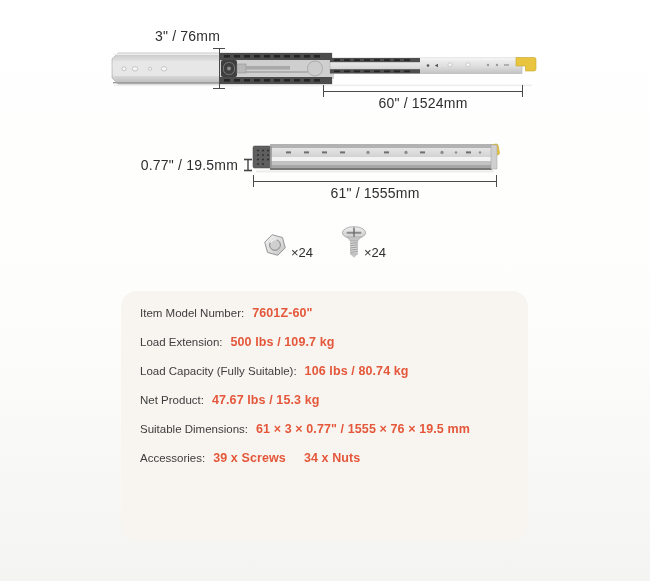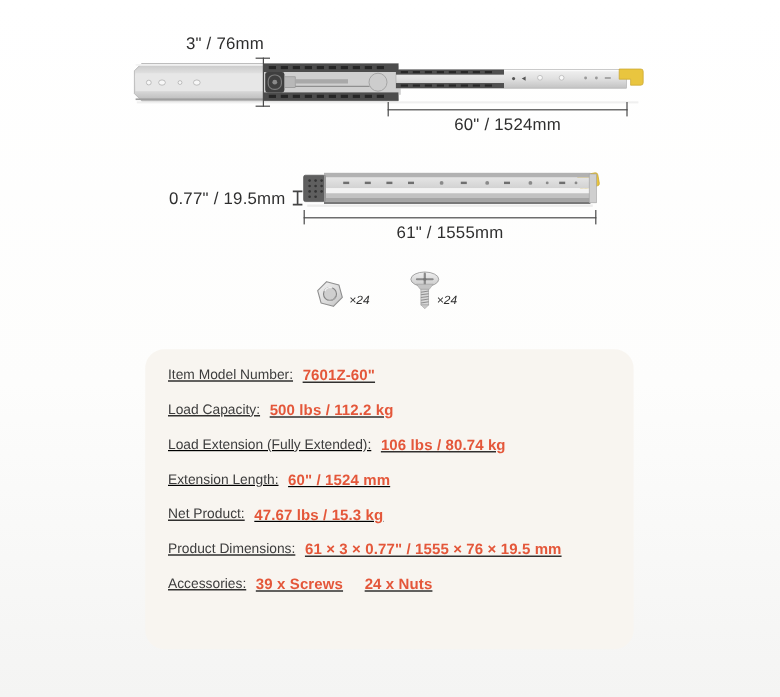--- a/index.html
+++ b/index.html
@@ -27,10 +27,9 @@
   .dim-tick-h { position: absolute; height: 1px; background: #4a4a4a; }
   .count-label {
     position: absolute;
-    font-size: 10px;
+    font-size: 13px;
     color: #2f2f2f;
     white-space: nowrap;
-    font-style: italic;
   }
   .spec-panel {
     position: absolute;

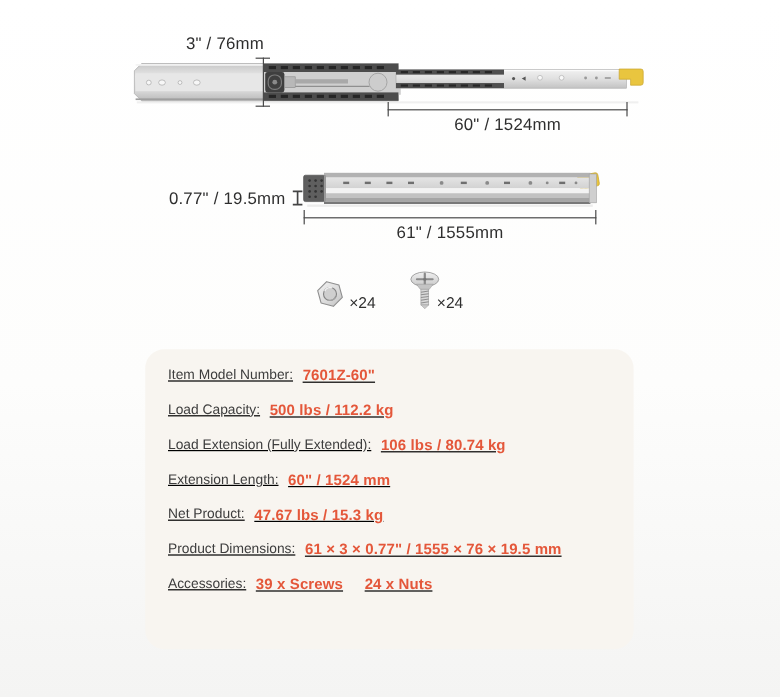--- a/index.html
+++ b/index.html
@@ -40,7 +40,6 @@
     padding: 7px 0 0 19px;
     display: flex;
     flex-direction: column;
-    text-decoration: underline;
   }
   .spec-row {
     height: 29.1px;

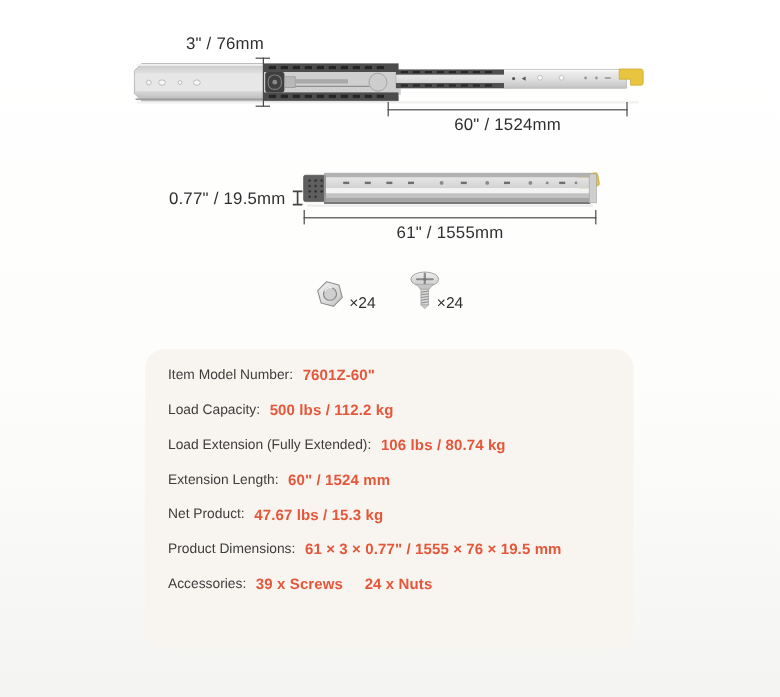--- a/index.html
+++ b/index.html
@@ -282,7 +282,7 @@
       <span class="spec-value">7601Z-60"</span>
     </div>
     <div class="spec-row">
-      <span class="spec-label">Load Capacity:</span>
+      <span class="spec-label">Load Extension:</span>
       <span class="spec-value">500 lbs / 112.2 kg</span>
     </div>
     <div class="spec-row">

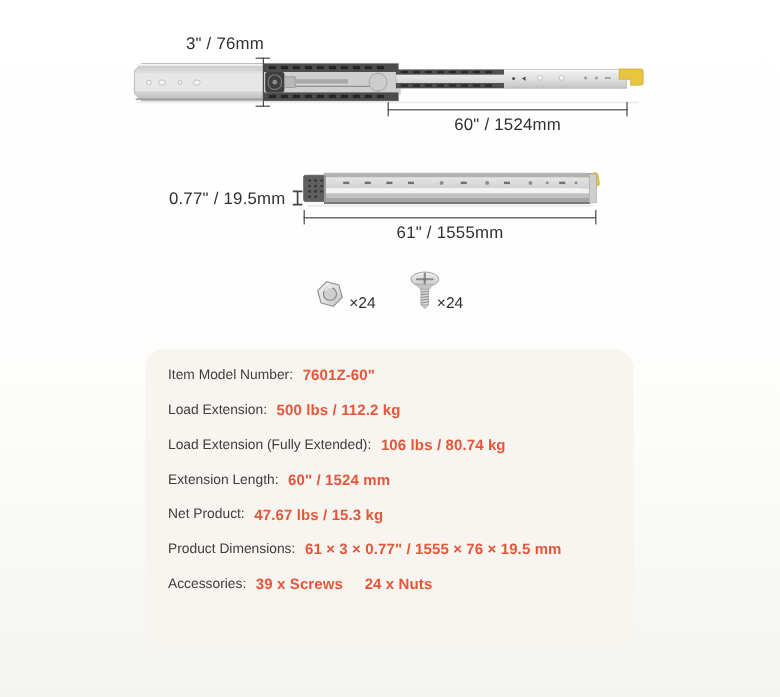--- a/index.html
+++ b/index.html
@@ -283,7 +283,7 @@
     </div>
     <div class="spec-row">
       <span class="spec-label">Load Extension:</span>
-      <span class="spec-value">500 lbs / 112.2 kg</span>
+      <span class="spec-value">500 lbs / 109.7 kg</span>
     </div>
     <div class="spec-row">
       <span class="spec-label">Load Extension (Fully Extended):</span>

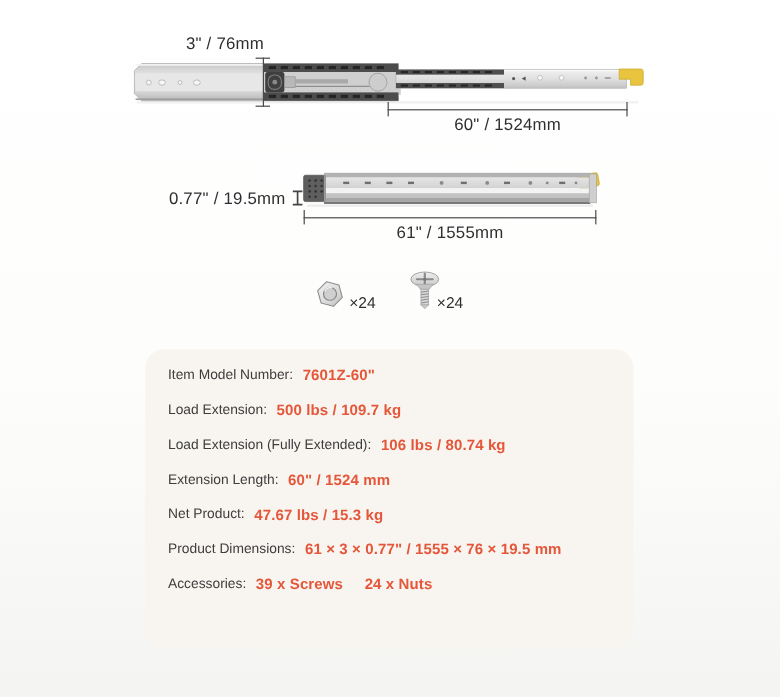--- a/index.html
+++ b/index.html
@@ -286,7 +286,7 @@
       <span class="spec-value">500 lbs / 109.7 kg</span>
     </div>
     <div class="spec-row">
-      <span class="spec-label">Load Extension (Fully Extended):</span>
+      <span class="spec-label">Load Capacity (Fully Suitable):</span>
       <span class="spec-value">106 lbs / 80.74 kg</span>
     </div>
     <div class="spec-row">

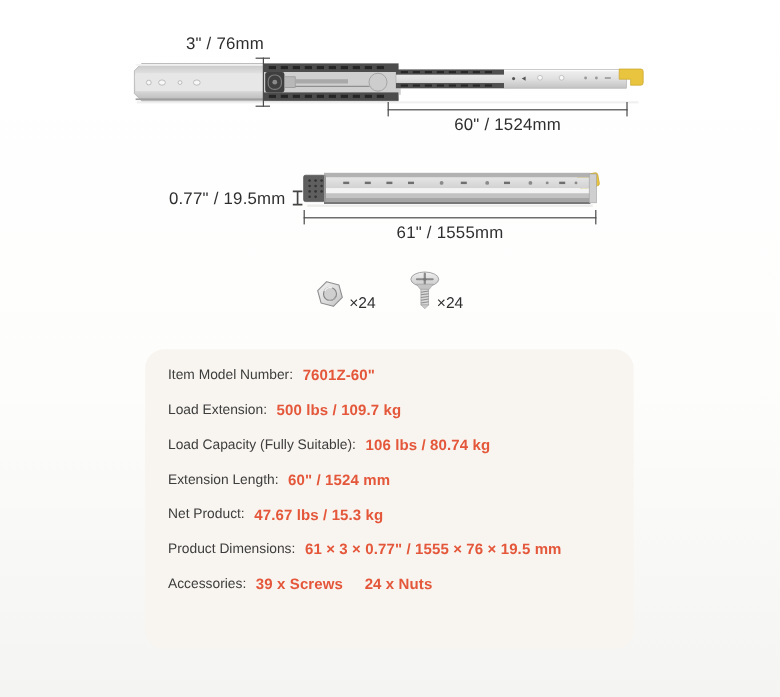--- a/index.html
+++ b/index.html
@@ -290,10 +290,6 @@
       <span class="spec-value">106 lbs / 80.74 kg</span>
     </div>
     <div class="spec-row">
-      <span class="spec-label">Extension Length:</span>
-      <span class="spec-value">60" / 1524 mm</span>
-    </div>
-    <div class="spec-row">
       <span class="spec-label">Net Product:</span>
       <span class="spec-value">47.67 lbs / 15.3 kg</span>
     </div>

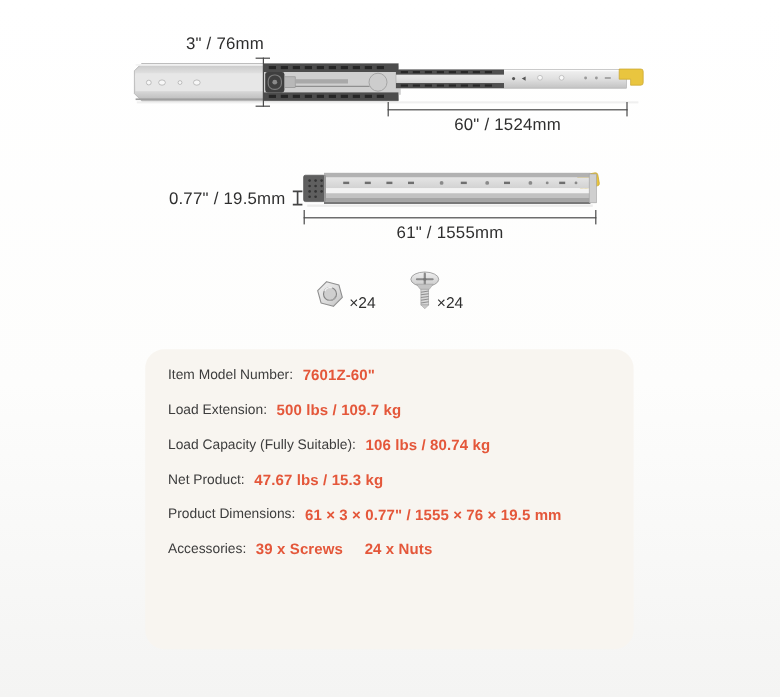--- a/index.html
+++ b/index.html
@@ -294,7 +294,7 @@
       <span class="spec-value">47.67 lbs / 15.3 kg</span>
     </div>
     <div class="spec-row">
-      <span class="spec-label">Product Dimensions:</span>
+      <span class="spec-label">Suitable Dimensions:</span>
       <span class="spec-value">61 × 3 × 0.77" / 1555 × 76 × 19.5 mm</span>
     </div>
     <div class="spec-row">

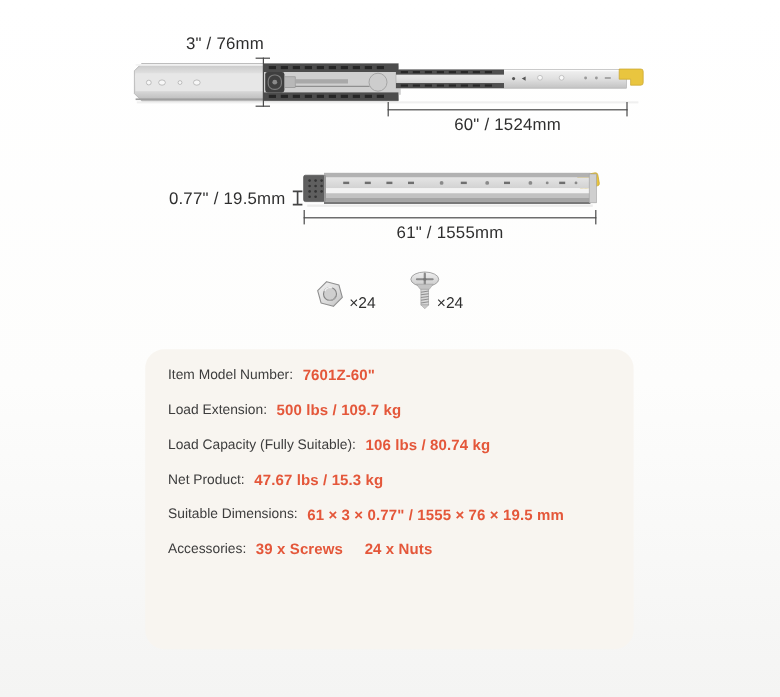--- a/index.html
+++ b/index.html
@@ -300,7 +300,7 @@
     <div class="spec-row">
       <span class="spec-label">Accessories:</span>
       <span class="spec-value">39 x Screws</span>
-      <span class="spec-value">24 x Nuts</span>
+      <span class="spec-value">34 x Nuts</span>
     </div>
   </div>
 

